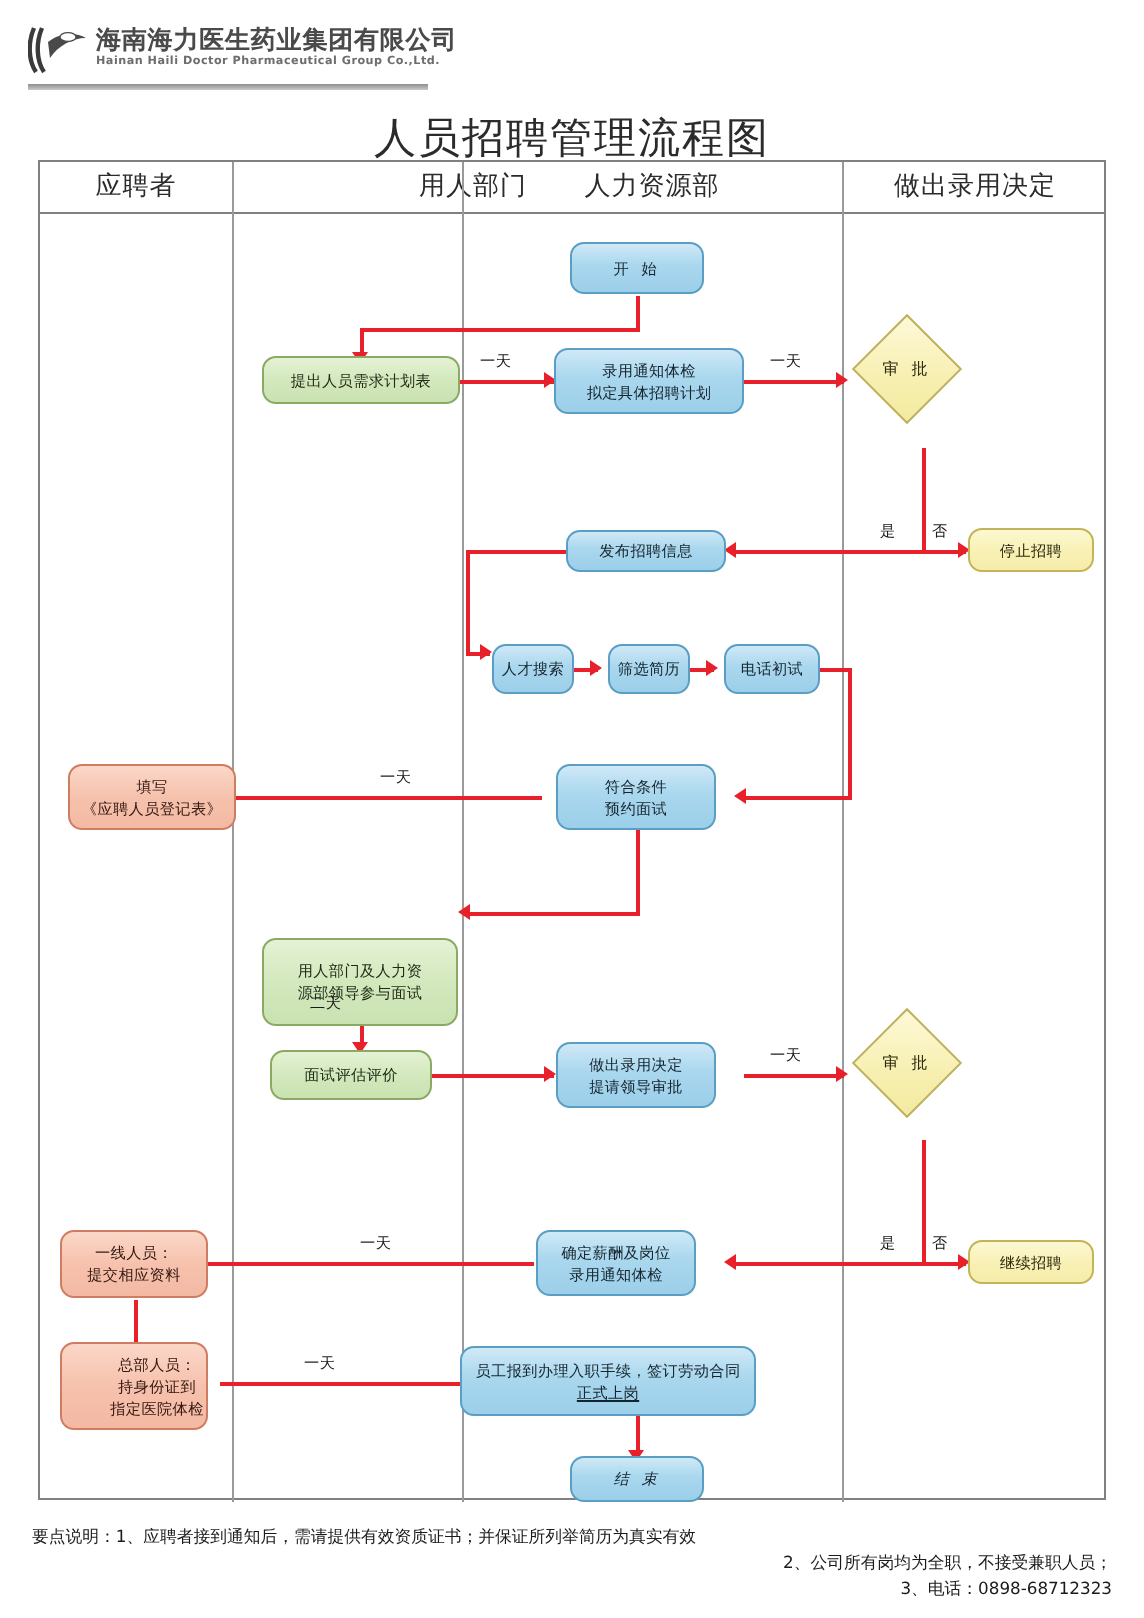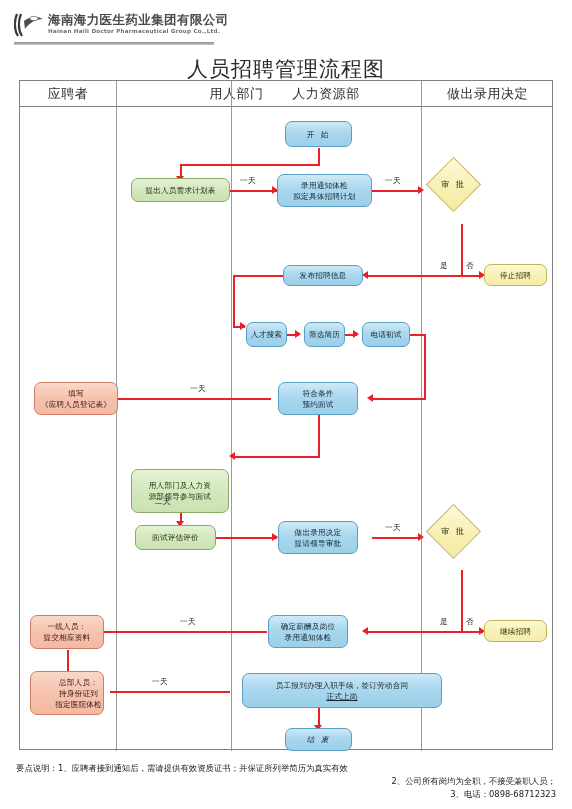--- a/index.html
+++ b/index.html
@@ -239,7 +239,7 @@
   <span>指定医院体检</span>
 </div>
 
-<div class="node n-blue" style="left:242px;top:673px;width:200px;height:35px;flex-direction:column;">
+<div class="node n-blue" style="left:230px;top:673px;width:148px;height:35px;flex-direction:column;">
   <span>员工报到办理入职手续，签订劳动合同</span>
   <span style="text-decoration:underline;">正式上岗</span>
 </div>

